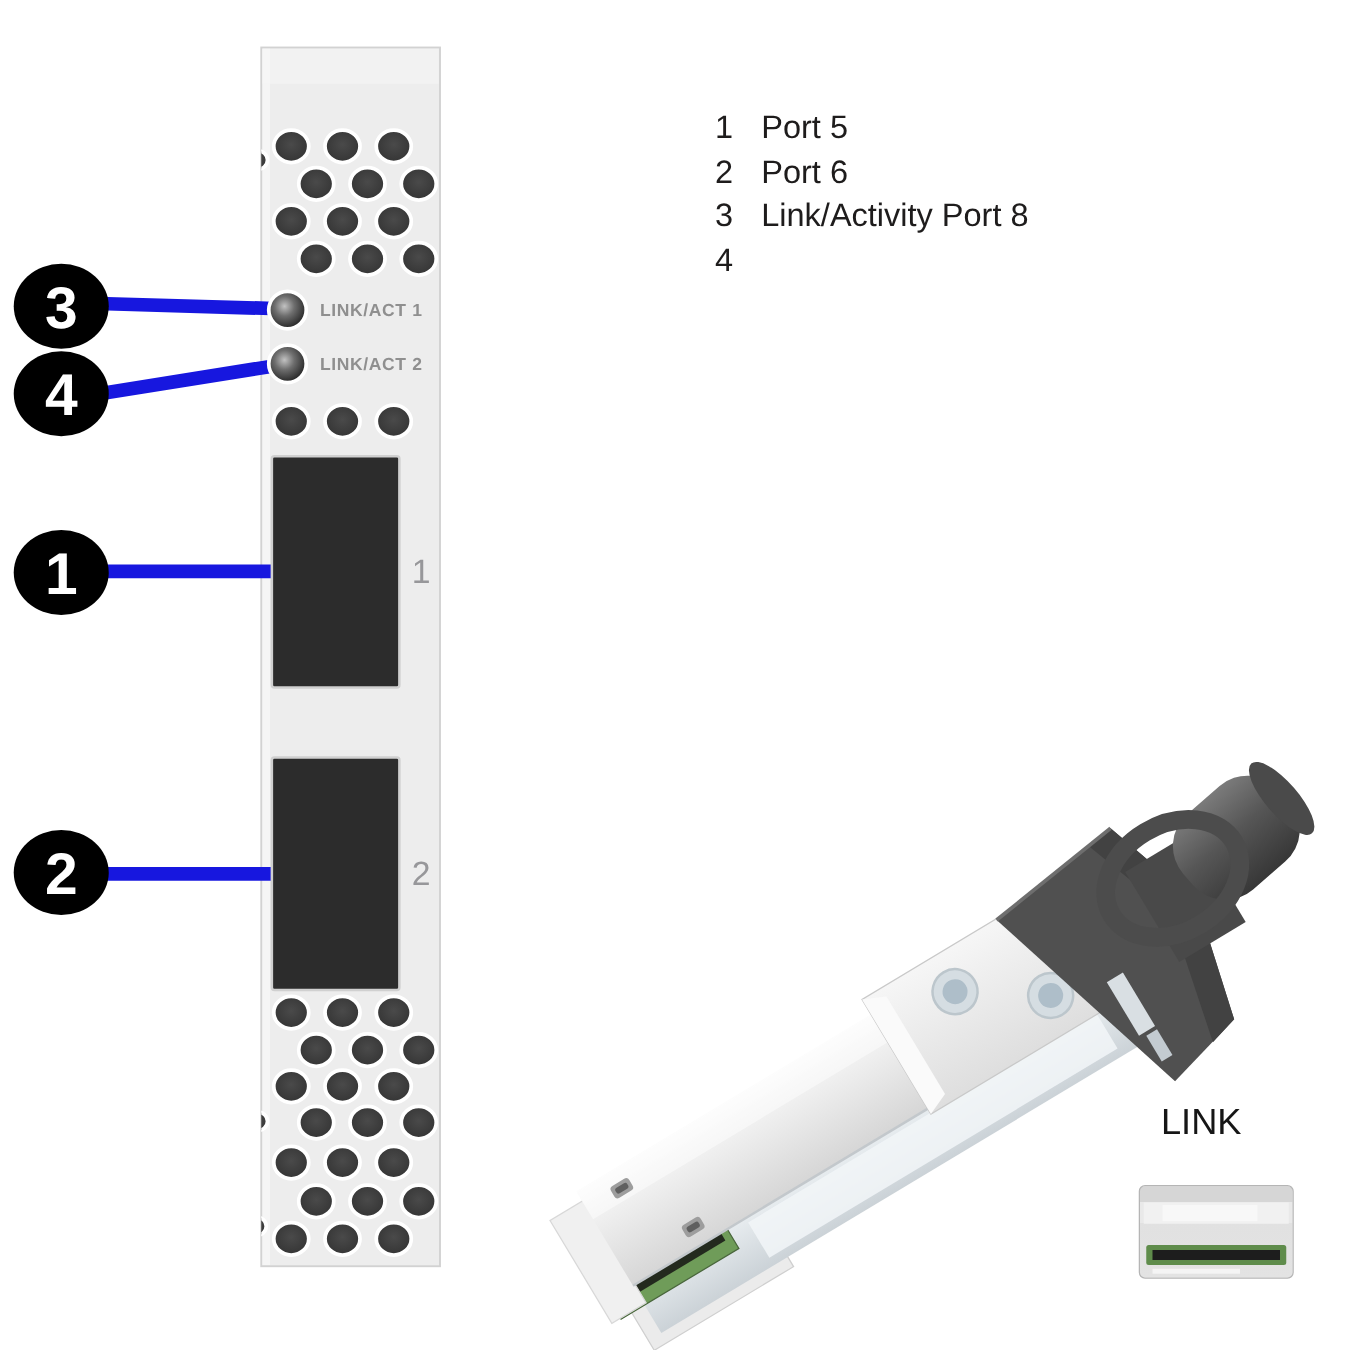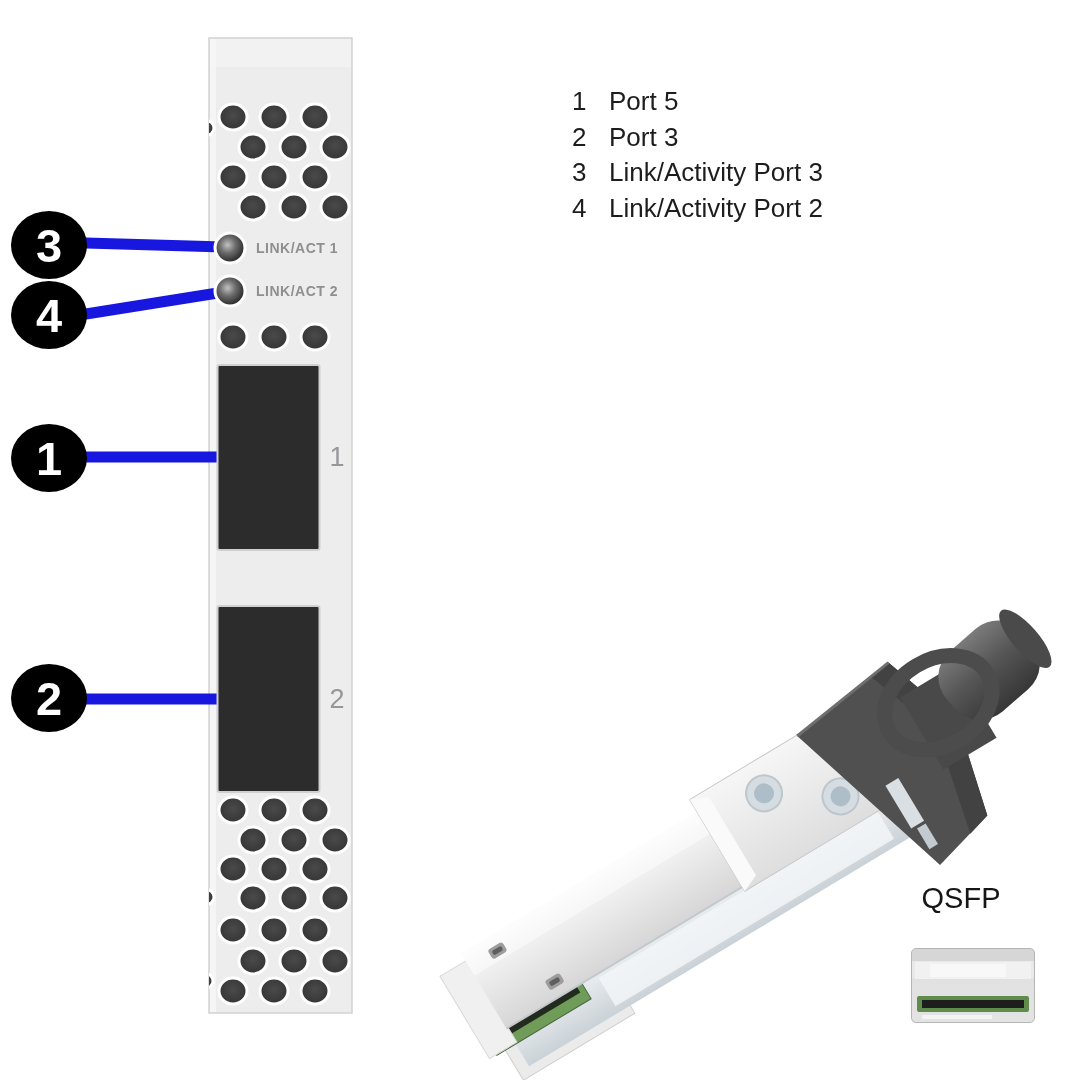--- a/index.html
+++ b/index.html
@@ -131,7 +131,7 @@
     </div>
     <div class="legend-row">
       <span class="legend-num">2</span>
-      <span class="legend-label">Port 3</span>
+      <span class="legend-label">Port 6</span>
     </div>
     <div class="legend-row">
       <span class="legend-num">3</span>

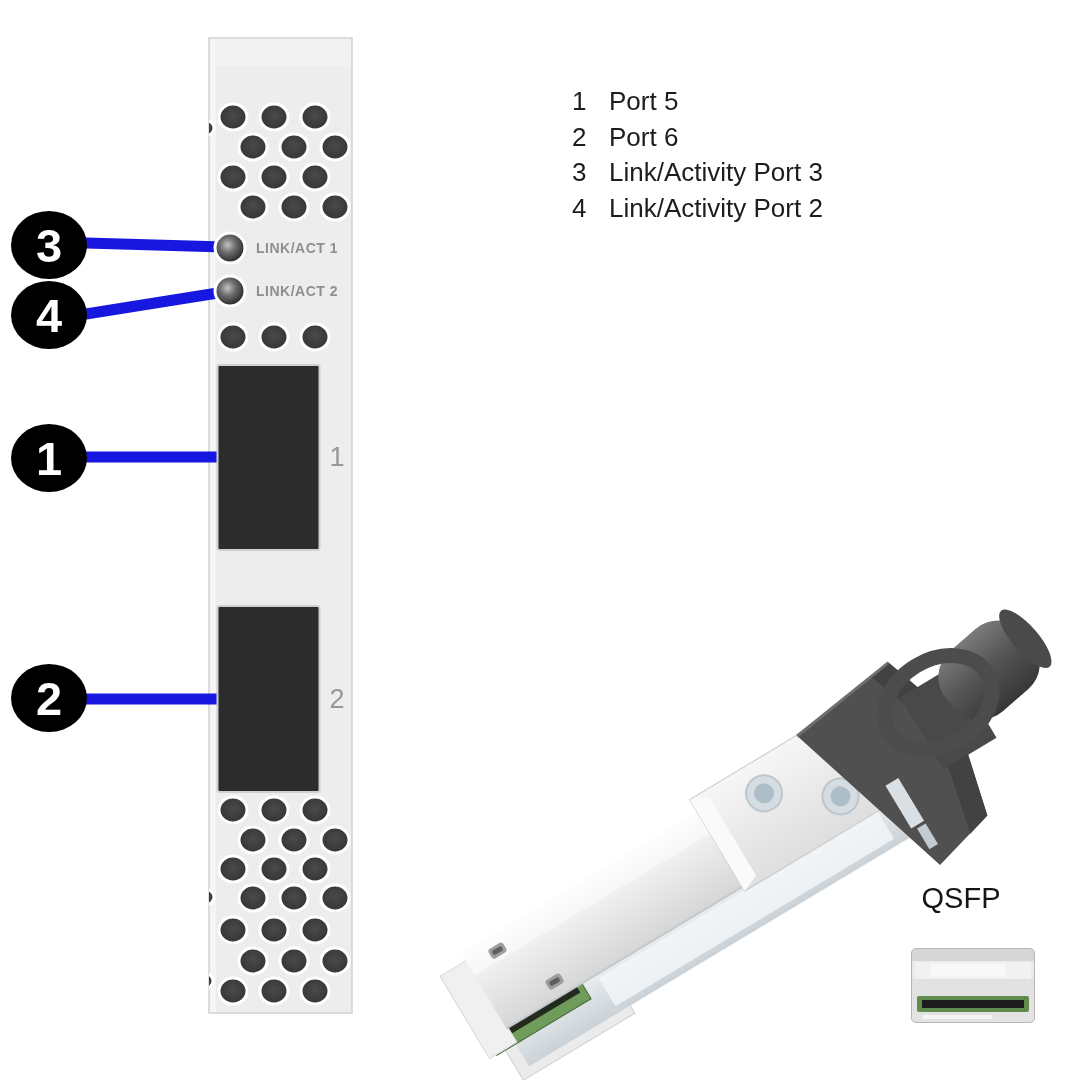--- a/index.html
+++ b/index.html
@@ -135,7 +135,7 @@
     </div>
     <div class="legend-row">
       <span class="legend-num">3</span>
-      <span class="legend-label">Link/Activity Port 3</span>
+      <span class="legend-label">Link/Activity Port 8</span>
     </div>
     <div class="legend-row">
       <span class="legend-num">4</span>

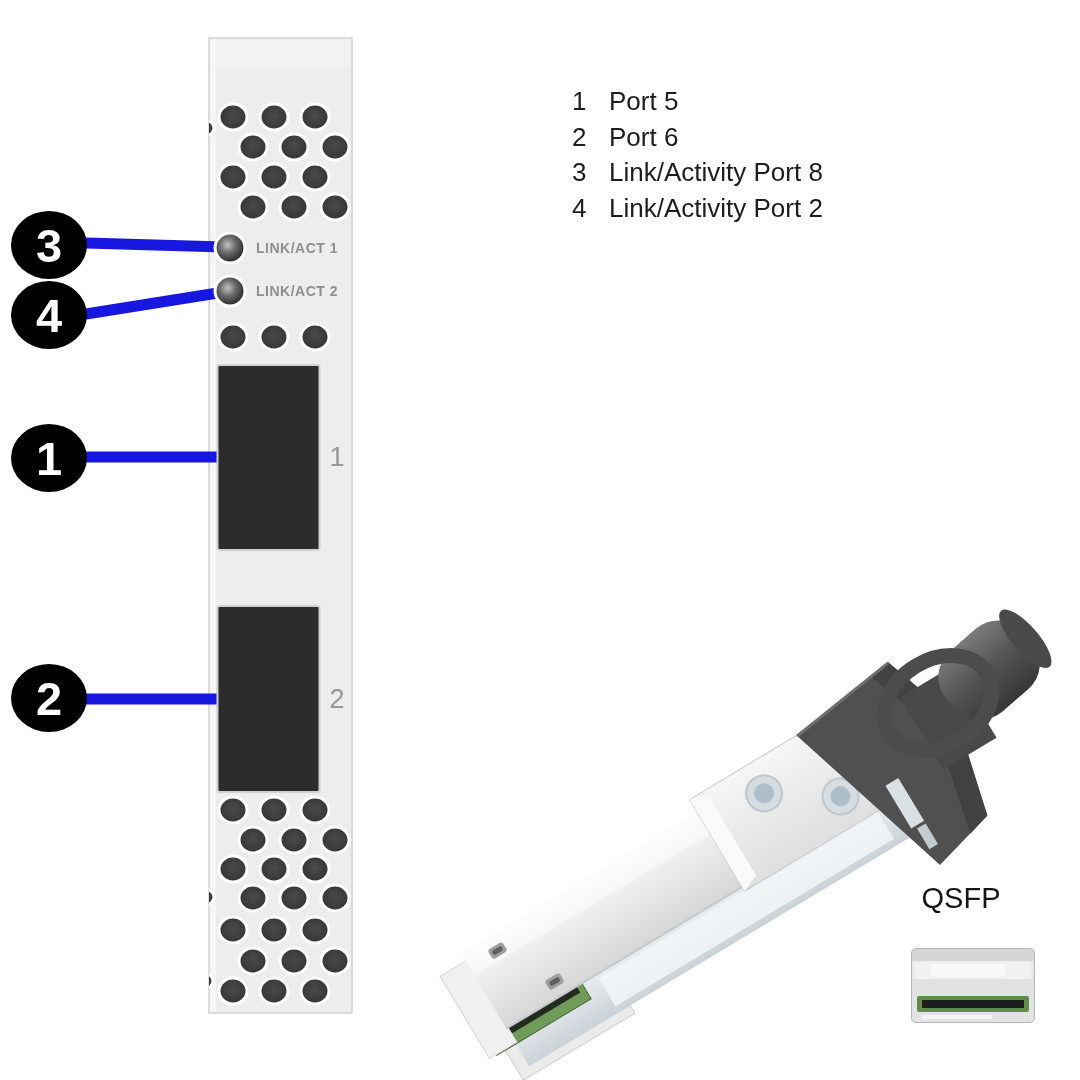--- a/index.html
+++ b/index.html
@@ -139,7 +139,6 @@
     </div>
     <div class="legend-row">
       <span class="legend-num">4</span>
-      <span class="legend-label">Link/Activity Port 2</span>
     </div>
   </div>
 

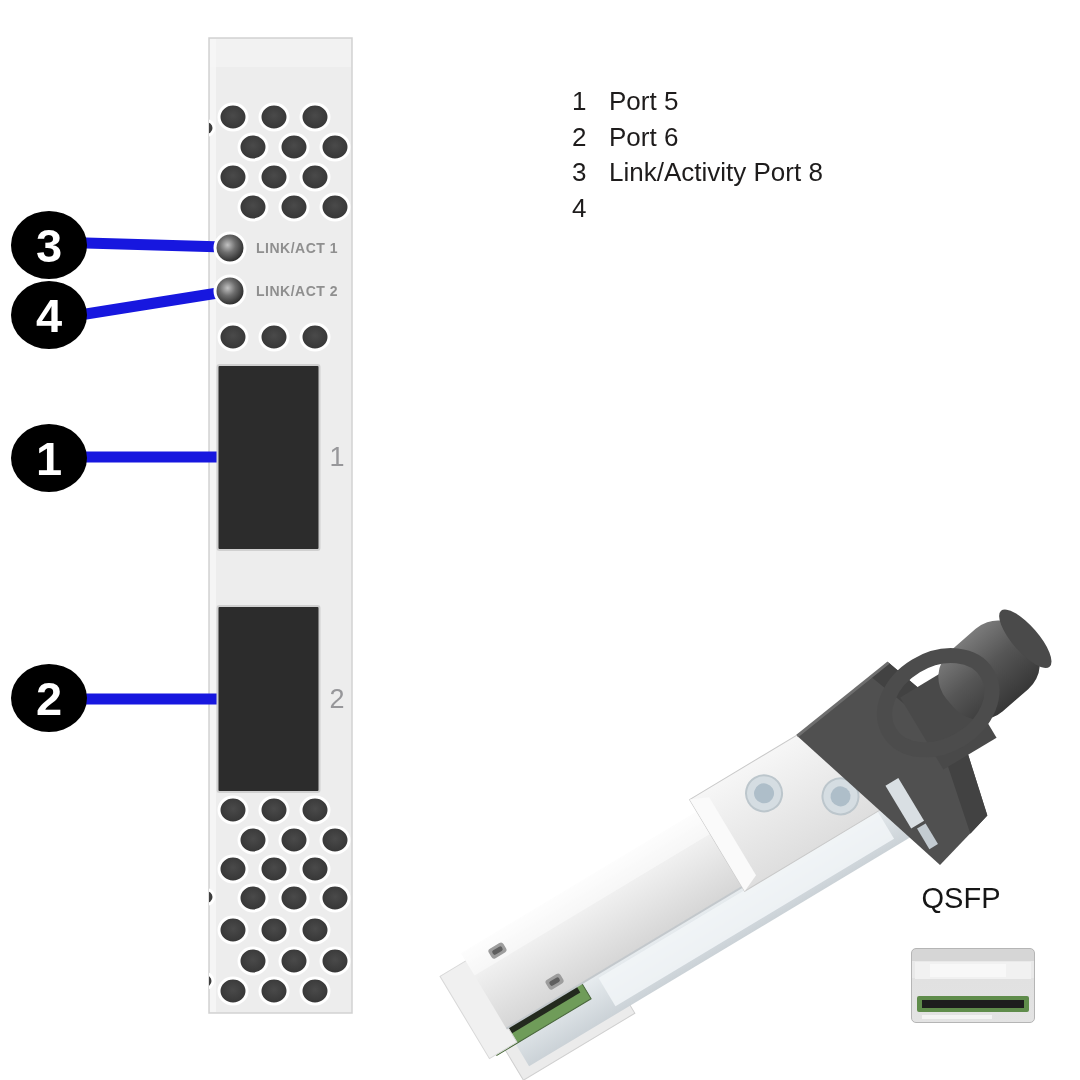--- a/index.html
+++ b/index.html
@@ -213,7 +213,7 @@
     </g>
   </svg>
 
-  <div class="qsfp-label">QSFP</div>
+  <div class="qsfp-label">LINK</div>
   <div class="qsfp-icon">
     <div class="band"></div>
     <div class="band-hi"></div>

